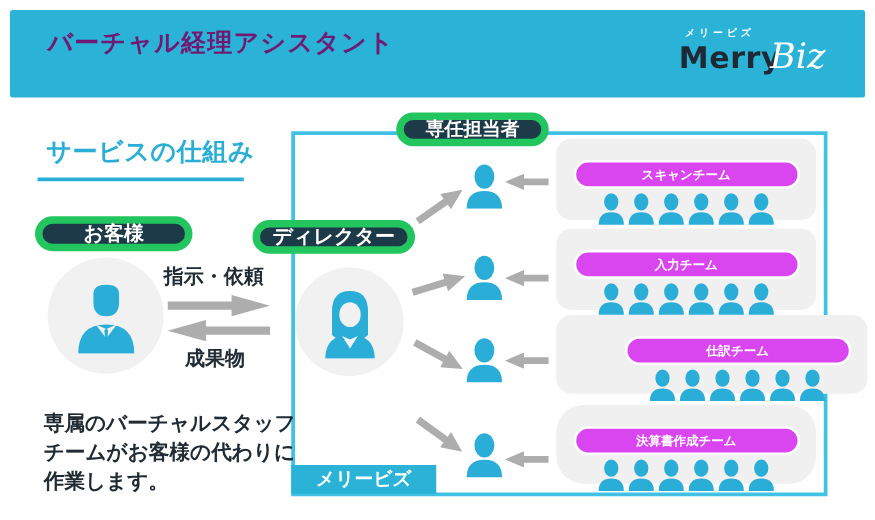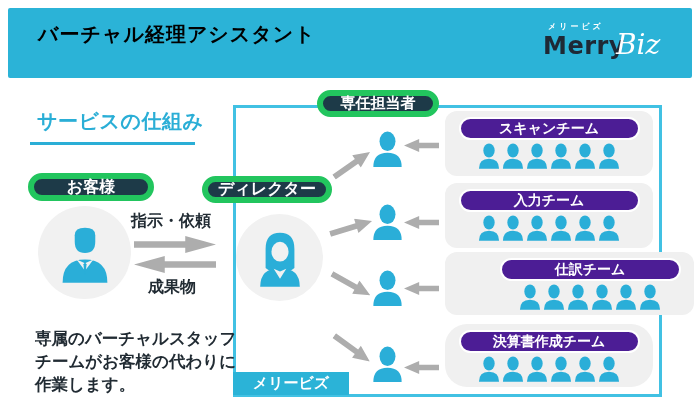--- a/index.html
+++ b/index.html
@@ -10,7 +10,7 @@
   
   .header-bar{position:absolute;left:8px;top:8px;width:684px;height:70px;background:#2bb3d7;border-radius:2px;}
   .header-title{position:absolute;left:30px;top:0;height:52px;display:flex;align-items:center;
-    color:#000000;font-size:20px;font-weight:bold;letter-spacing:1px;}
+    color:#701a75;font-size:20px;font-weight:bold;letter-spacing:1px;}
   .logo-kana{position:absolute;left:540px;top:13px;color:#fff;font-size:8px;letter-spacing:3px;font-weight:bold;}
   .logo-merry{position:absolute;left:535px;top:24px;color:#1e2935;font-size:24px;font-weight:bold;letter-spacing:.5px;}
   .logo-biz{position:absolute;left:608px;top:20px;color:#fff;font-size:28px;font-style:italic;

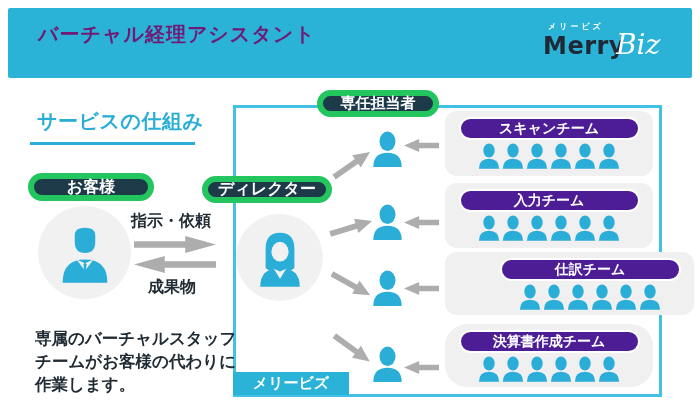--- a/index.html
+++ b/index.html
@@ -54,8 +54,8 @@
   
   .team-card{position:absolute;left:445px;width:208px;background:#f0f0f0;border-radius:12px;z-index:2;}
   .tc1{top:111px;height:65px;} .tc2{top:183px;height:65px;} .tc3{top:252px;height:63px;padding-left:41px;} .tc4{top:324px;height:63px;border-radius:22px;}
-  .team-pill{margin:6px auto 0;width:181px;height:23px;background:#4c1d95;color:#fff;border:2px solid #fff;
-    border-radius:13px;display:flex;align-items:center;justify-content:center;font-size:14px;font-weight:bold;box-sizing:border-box;}
+  .team-pill{margin:17px auto 0;width:181px;height:23px;background:#d946ef;color:#fff;border:2px solid #fff;
+    border-radius:13px;display:flex;align-items:center;justify-content:center;font-size:10px;font-weight:bold;box-sizing:border-box;}
   .team-members{display:flex;justify-content:center;gap:2px;margin-top:3px;}
   .team-members svg{width:22px;height:26px;fill:#2aaed8;}
   

